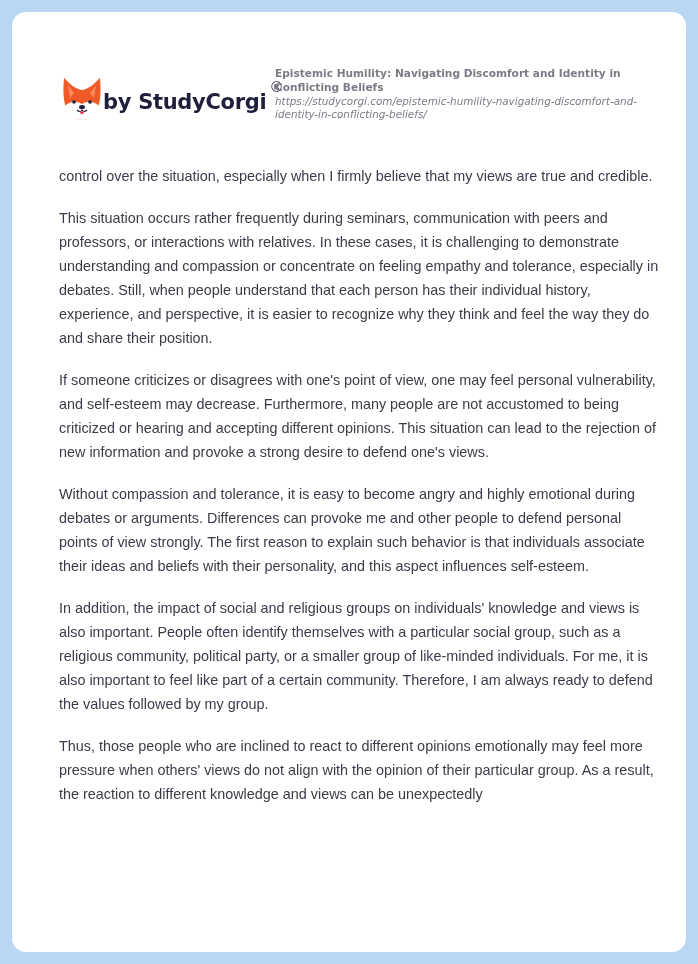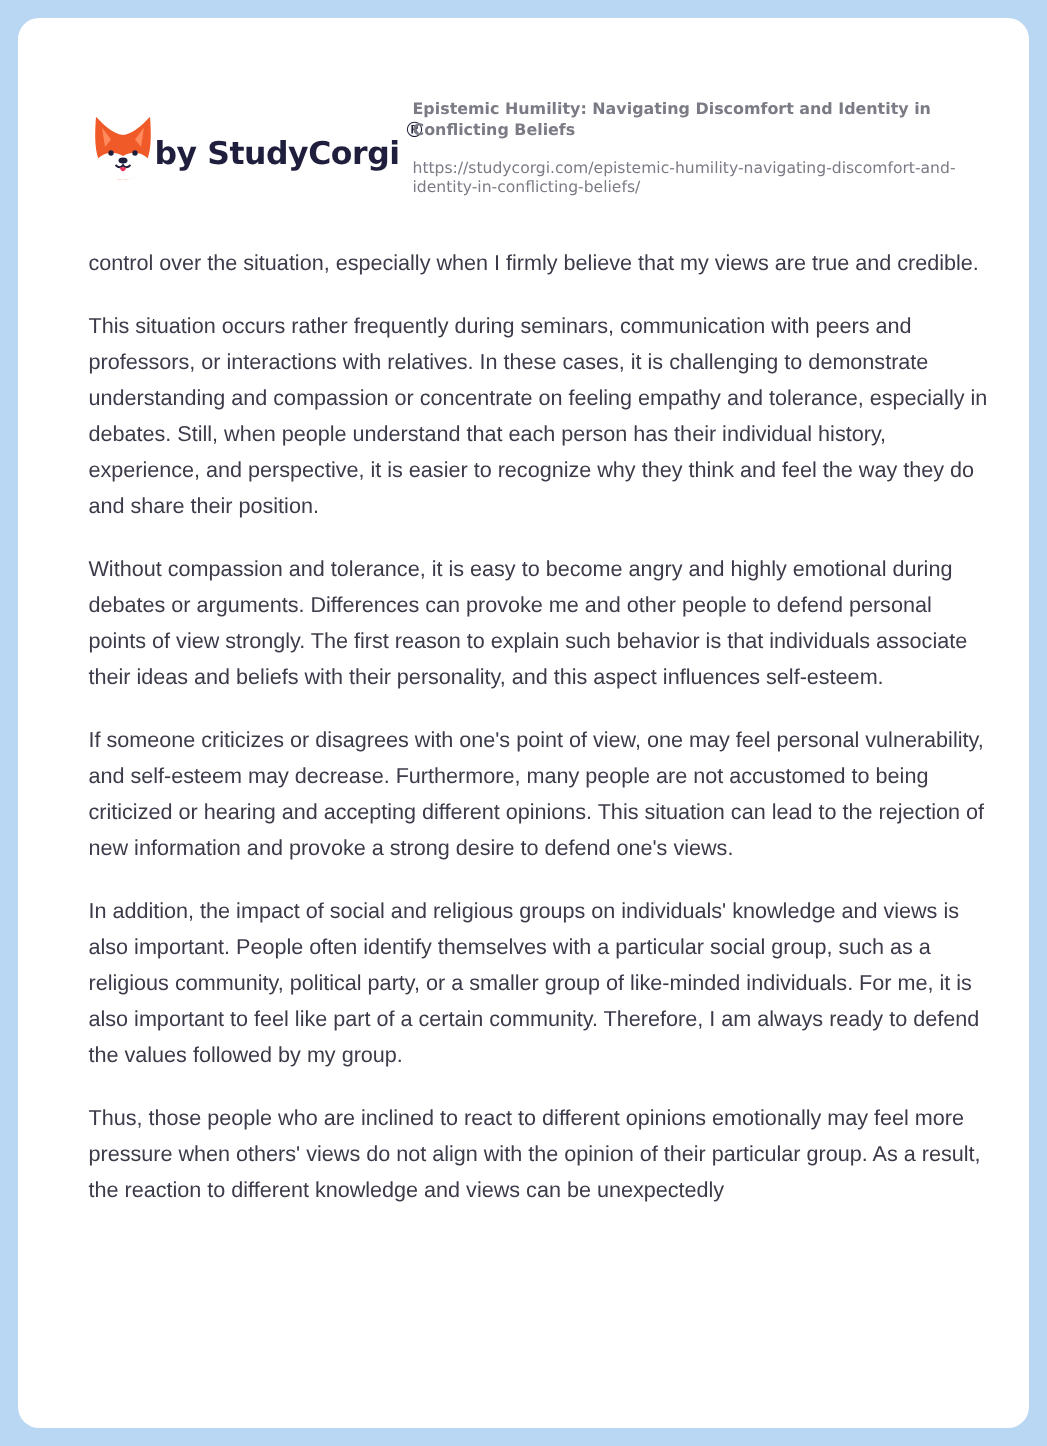--- a/index.html
+++ b/index.html
@@ -74,11 +74,12 @@
       color: #7b7b86;
     }
     .doc-url {
-      margin-top: 12px;
+      margin-top: 1px;
       font-family: "DejaVu Sans", sans-serif;
       font-size: 10.4px;
       line-height: 13px;
       color: #7b7b86;
+      font-style: italic;
     }
     .content {
       position: absolute;

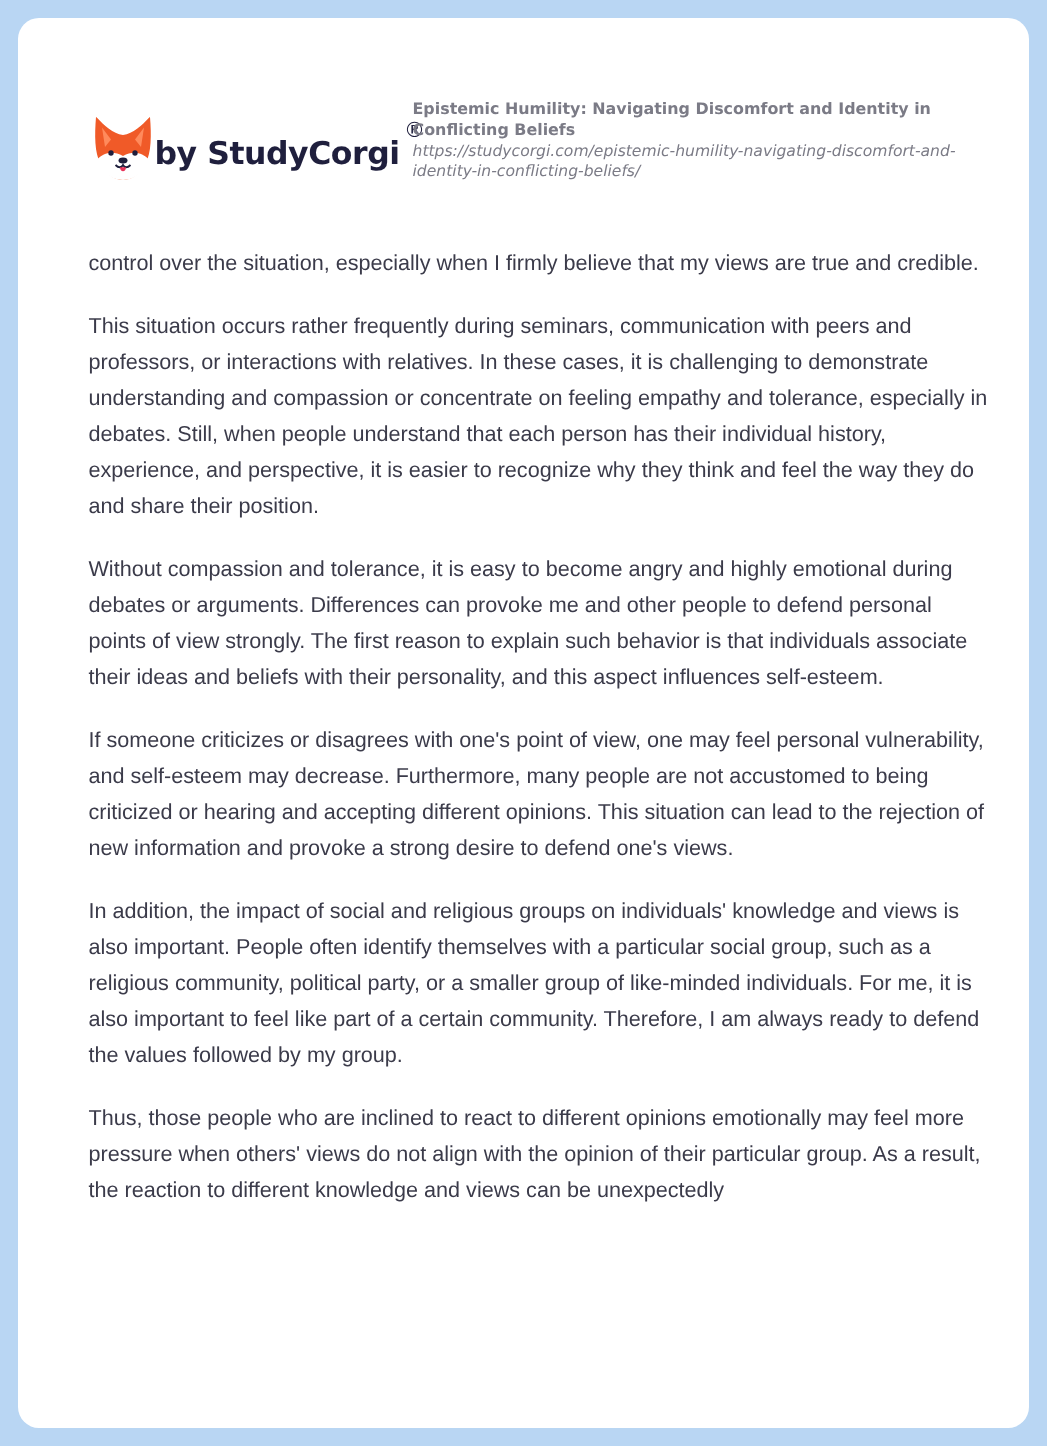--- a/index.html
+++ b/index.html
@@ -145,8 +145,8 @@
   <div class="content">
     <p>control over the situation, especially when I firmly believe that my views are true and credible.</p>
     <p>This situation occurs rather frequently during seminars, communication with peers and professors, or interactions with relatives. In these cases, it is challenging to demonstrate understanding and compassion or concentrate on feeling empathy and tolerance, especially in debates. Still, when people understand that each person has their individual history, experience, and perspective, it is easier to recognize why they think and feel the way they do and share their position.</p>
+    <p>If someone criticizes or disagrees with one's point of view, one may feel personal vulnerability, and self-esteem may decrease. Furthermore, many people are not accustomed to being criticized or hearing and accepting different opinions. This situation can lead to the rejection of new information and provoke a strong desire to defend one's views.</p>
     <p>Without compassion and tolerance, it is easy to become angry and highly emotional during debates or arguments. Differences can provoke me and other people to defend personal points of view strongly. The first reason to explain such behavior is that individuals associate their ideas and beliefs with their personality, and this aspect influences self-esteem.</p>
-    <p>If someone criticizes or disagrees with one's point of view, one may feel personal vulnerability, and self-esteem may decrease. Furthermore, many people are not accustomed to being criticized or hearing and accepting different opinions. This situation can lead to the rejection of new information and provoke a strong desire to defend one's views.</p>
     <p>In addition, the impact of social and religious groups on individuals' knowledge and views is also important. People often identify themselves with a particular social group, such as a religious community, political party, or a smaller group of like-minded individuals. For me, it is also important to feel like part of a certain community. Therefore, I am always ready to defend the values followed by my group.</p>
     <p>Thus, those people who are inclined to react to different opinions emotionally may feel more pressure when others' views do not align with the opinion of their particular group. As a result, the reaction to different knowledge and views can be unexpectedly</p>
   </div>

